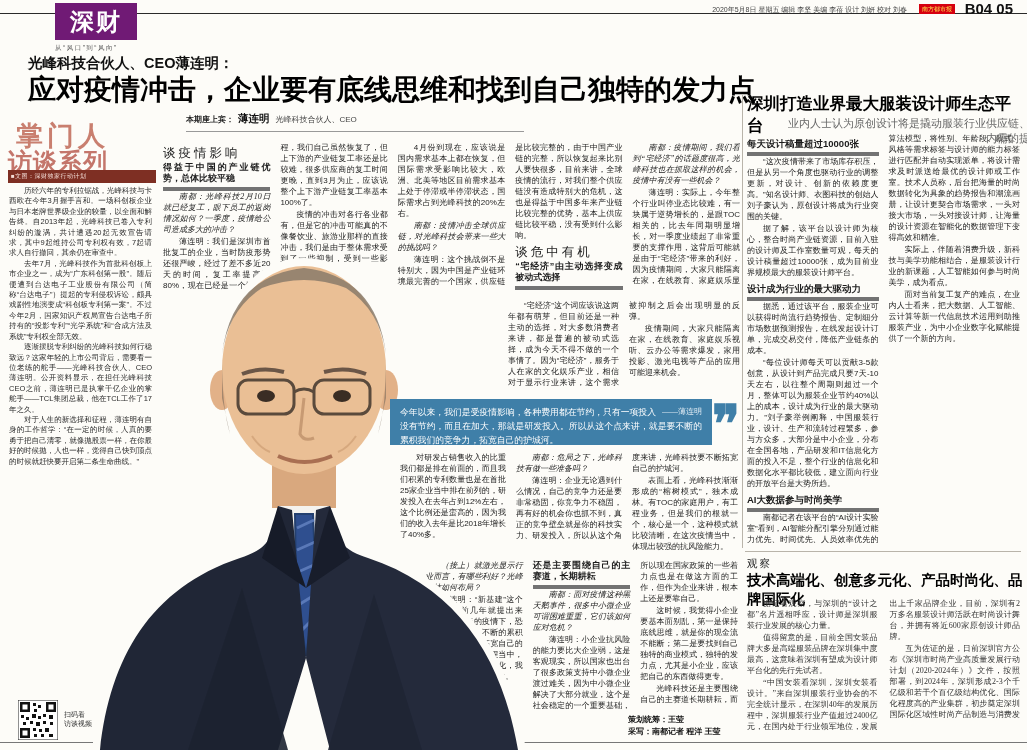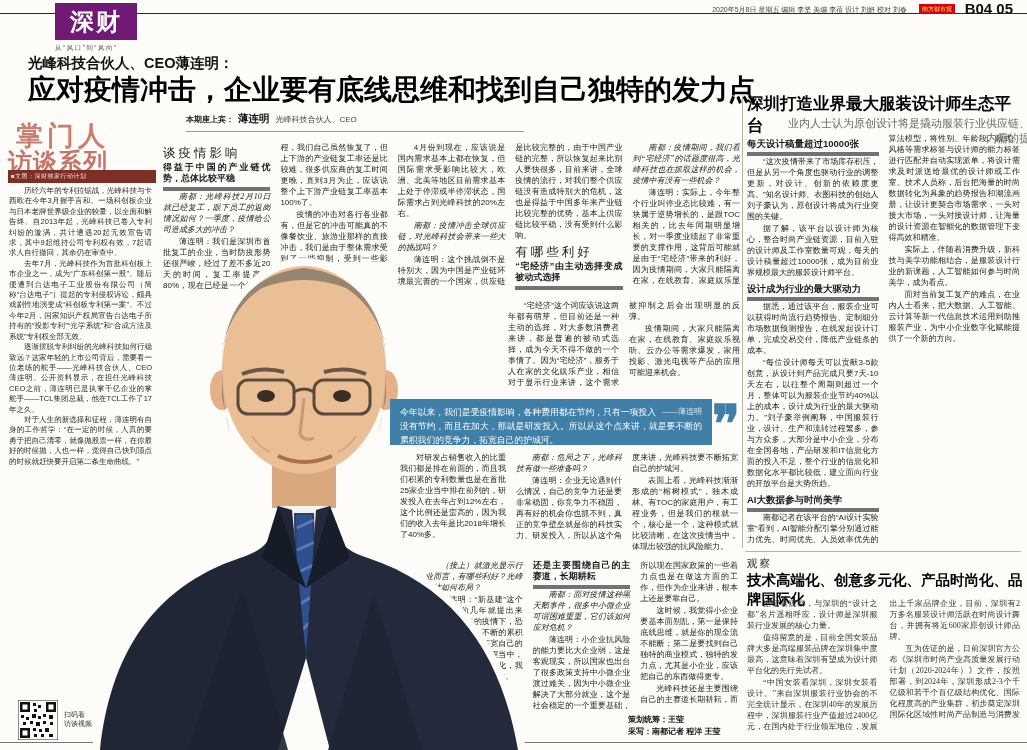--- a/index.html
+++ b/index.html
@@ -141,7 +141,7 @@
       <div class="it it-a">4月份到现在，应该说是国内需求基本上都在恢复，但国际需求受影响比较大，欧洲、北美等地区目前需求基本上处于停滞或半停滞状态，国际需求占到光峰科技的20%左右。</div>
       <div class="it it-q">南都：疫情冲击全球供应链，对光峰科技会带来一些大的挑战吗？</div>
       <div class="it it-a">薄连明：这个挑战倒不是特别大，因为中国是产业链环境最完善的一个国家，供应链是比较完整的，由于中国产业链的完整，所以恢复起来比别人要快很多，目前来讲，全球疫情的流行，对我们整个供应链没有造成特别大的危机，这也是得益于中国多年来产业链比较完整的优势，基本上供应链比较平稳，没有受到什么影响。</div>
-      <div class="it it-h">有哪些利好</div>
+      <div class="it it-h">谈危中有机</div>
       <div class="it it-s">“宅经济”由主动选择变成被动式选择</div>
       <div class="it it-q">南都：疫情期间，我们看到“宅经济”的话题度很高，光峰科技也在抓取这样的机会，疫情中有没有一些机会？</div>
       <div class="it it-a">薄连明：实际上，今年整个行业叫停业态比较难，有一块属于逆势增长的，是跟TOC相关的，比去年同期明显增长，对一季度业绩起了非常重要的支撑作用，这背后可能就是由于“宅经济”带来的利好，因为疫情期间，大家只能隔离在家，在线教育、家庭娱乐显示产品的应用可能是一个机会。</div>

